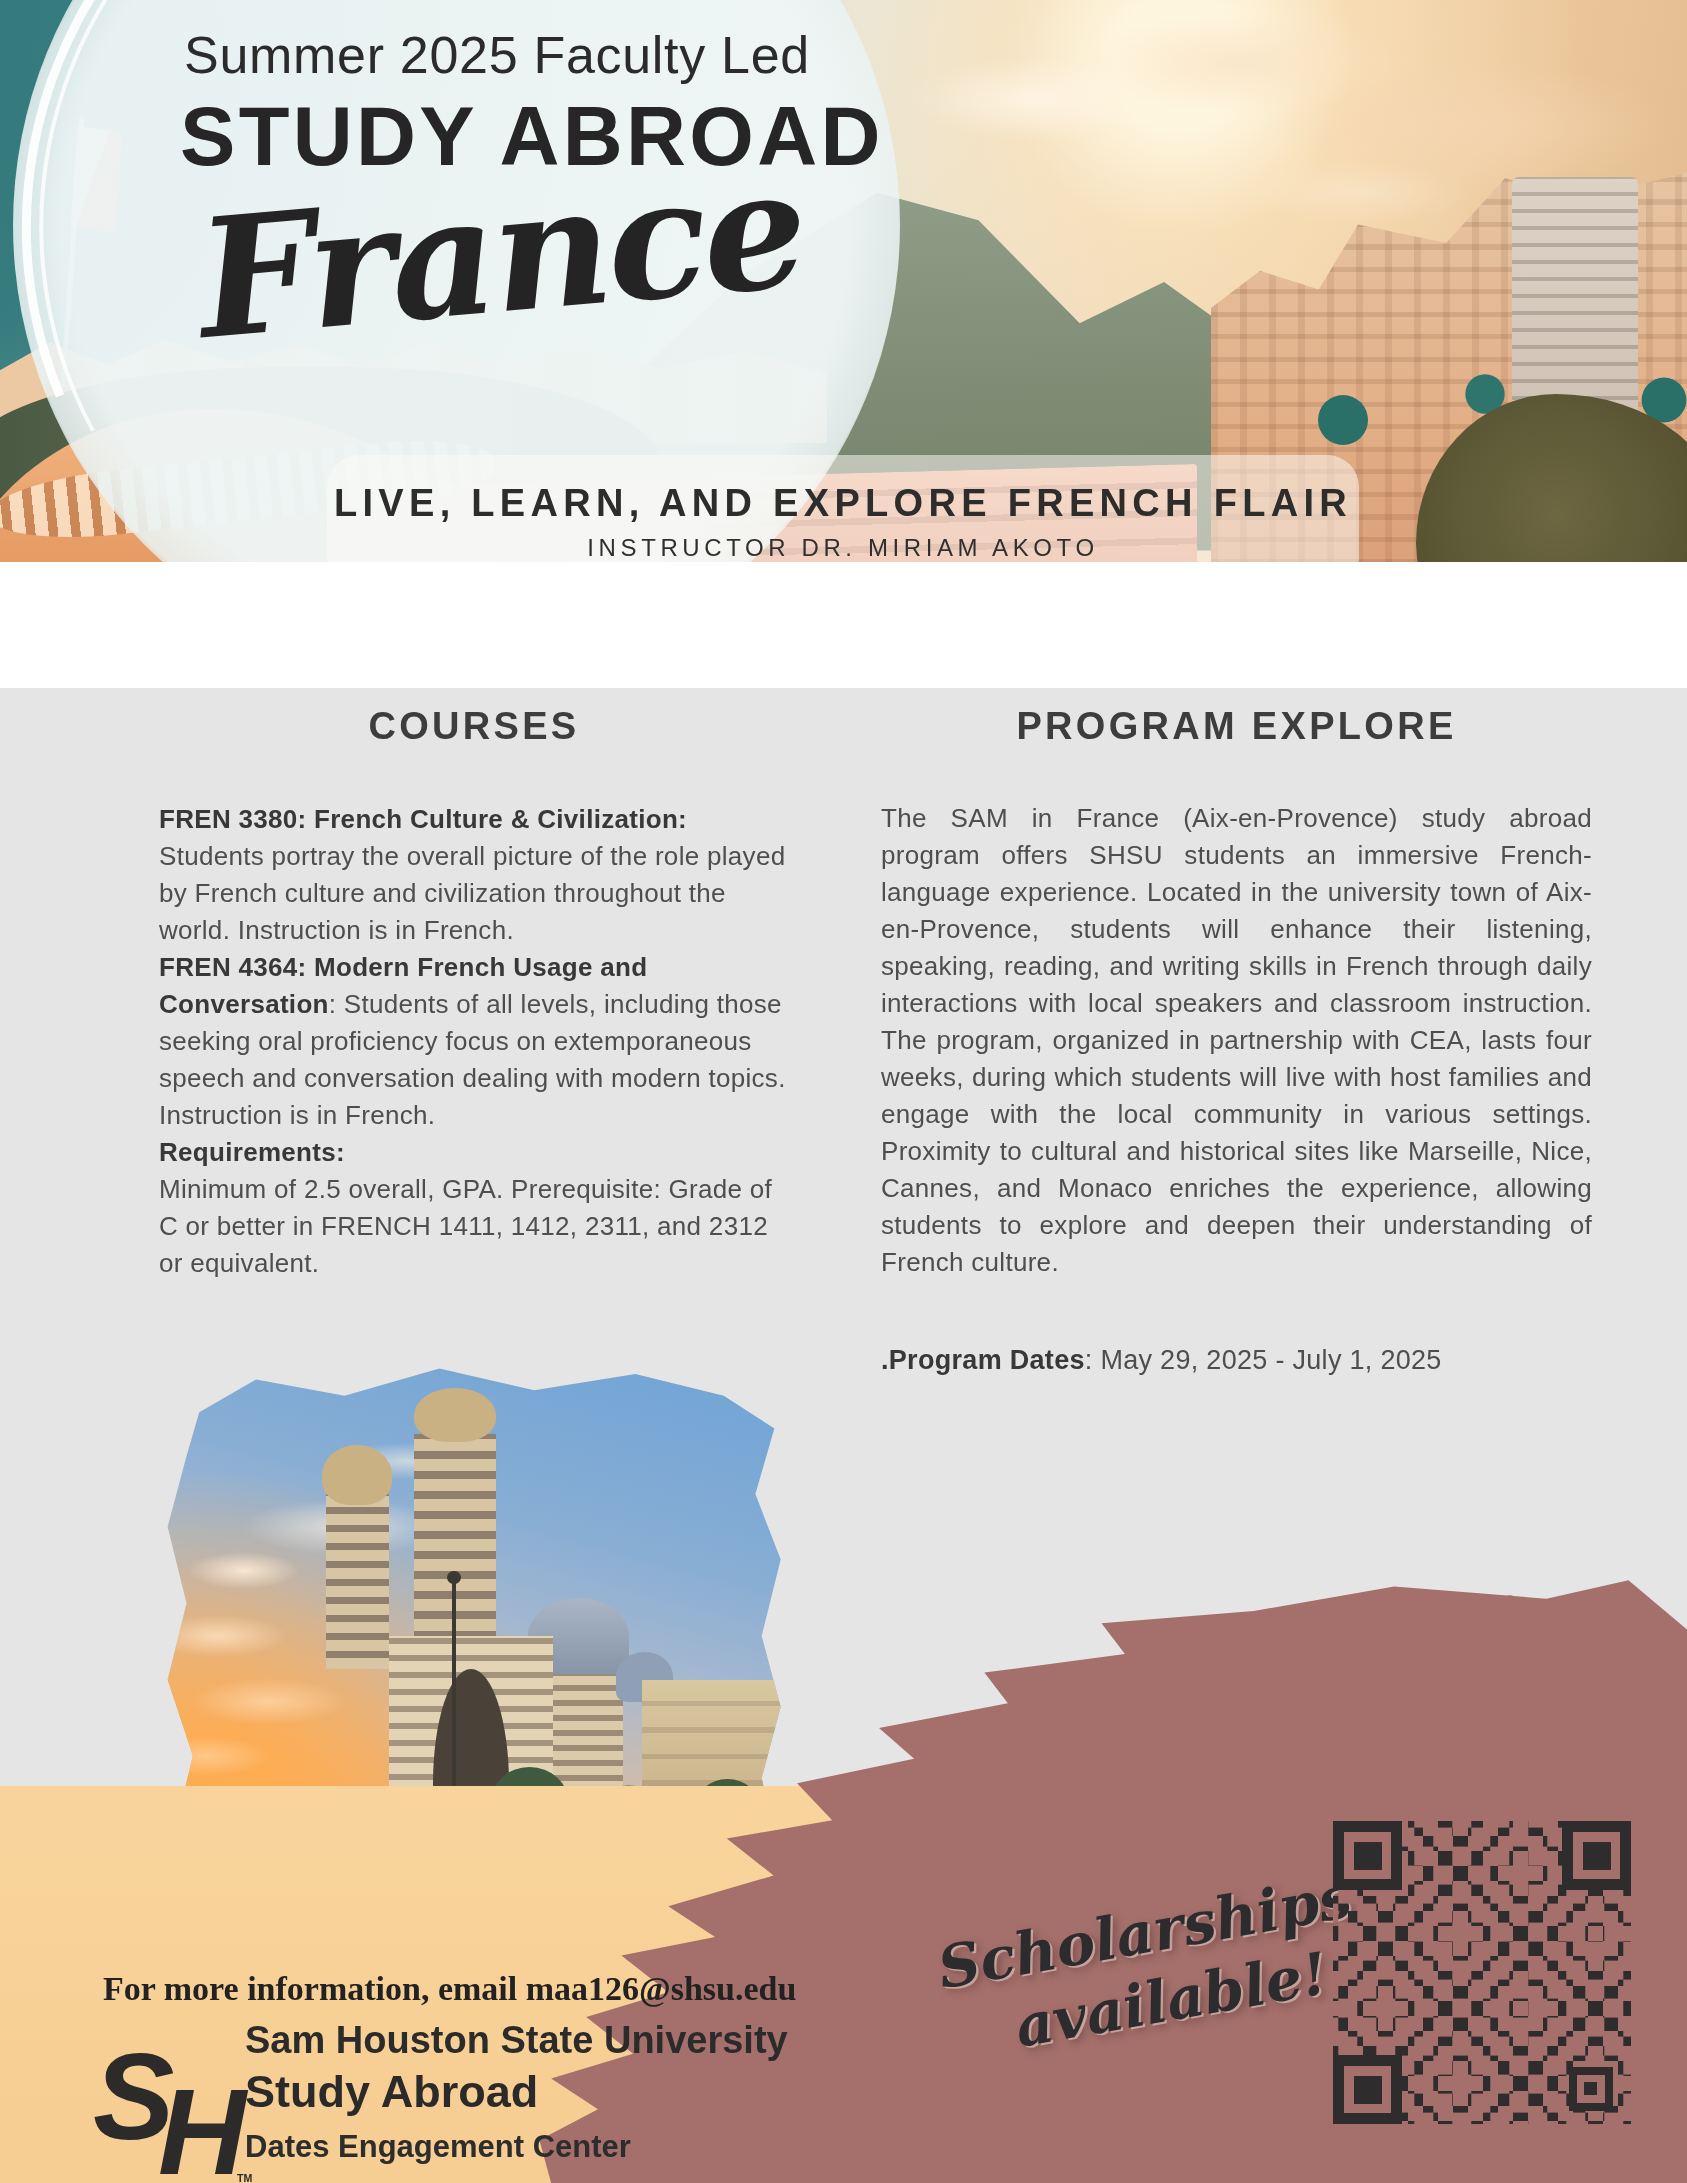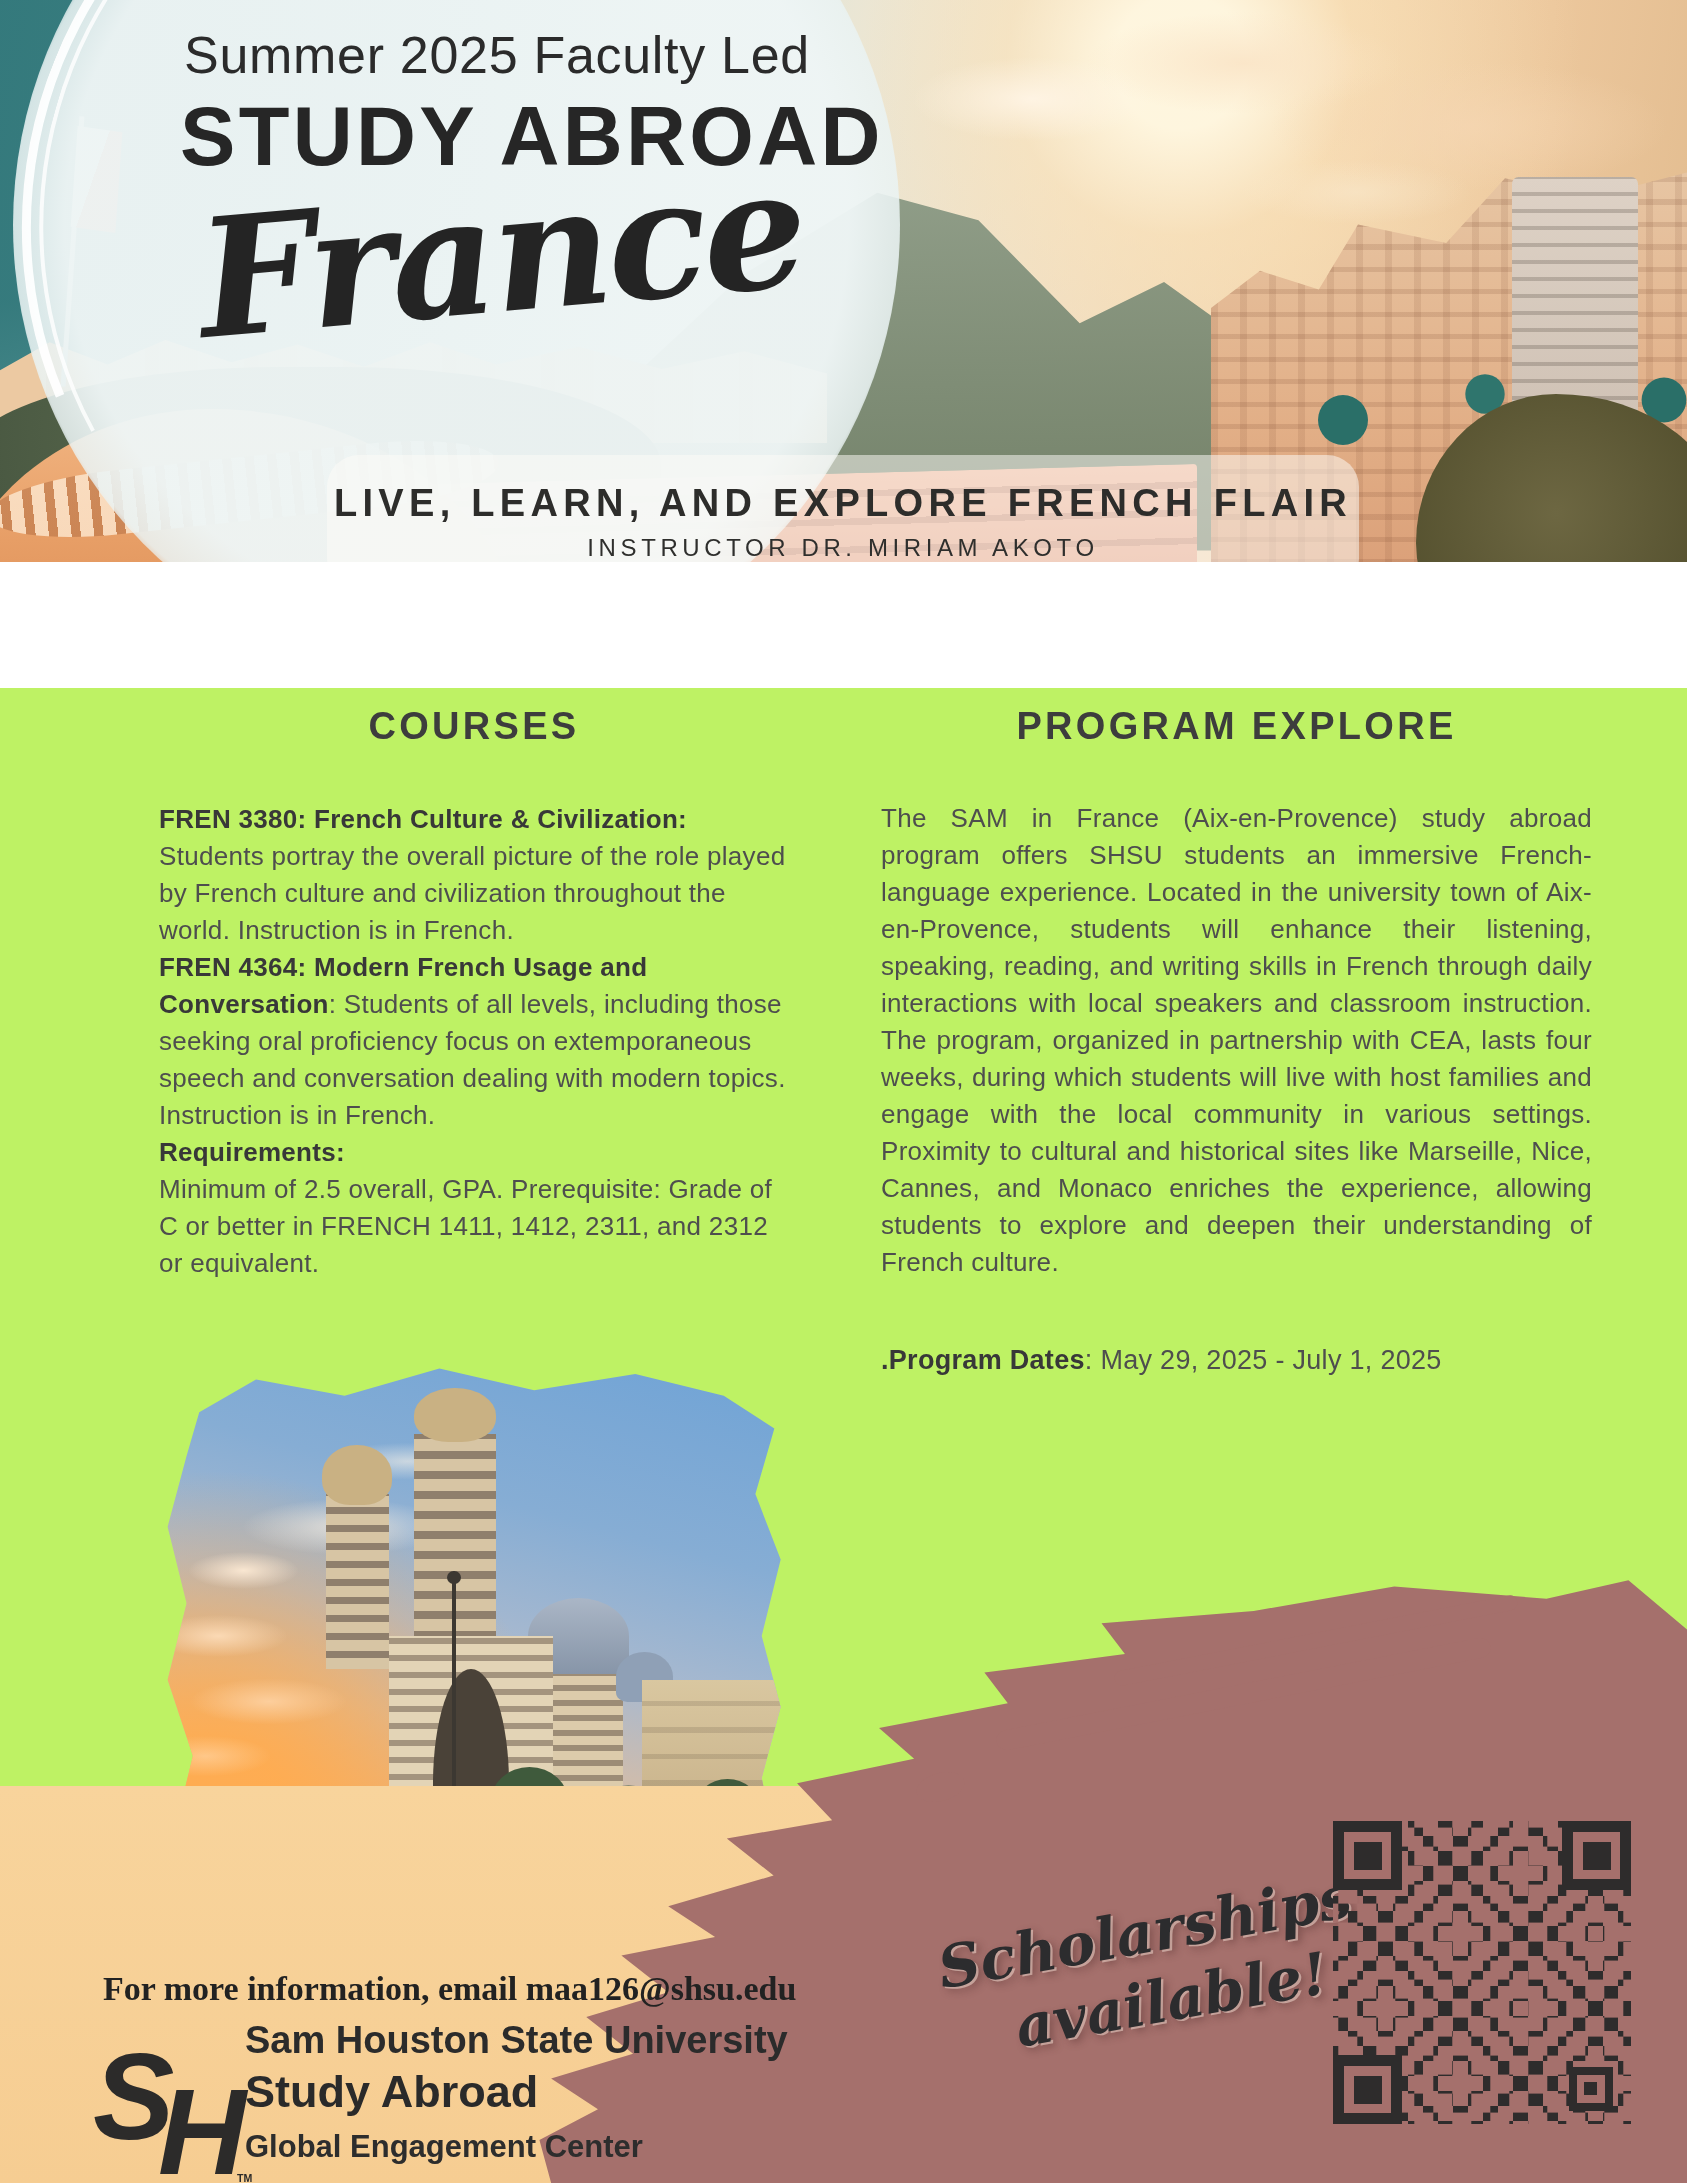--- a/index.html
+++ b/index.html
@@ -3,7 +3,7 @@
 <meta charset="utf-8">
 <style>
   html,body{margin:0;padding:0;background:#888;}
-  #page{position:relative;width:1687px;height:2183px;background:#bef264;overflow:hidden;
+  #page{position:relative;width:1687px;height:2183px;background:#e5e5e5;overflow:hidden;
         font-family:"Liberation Sans",sans-serif;}
   #page *{box-sizing:border-box;}
 

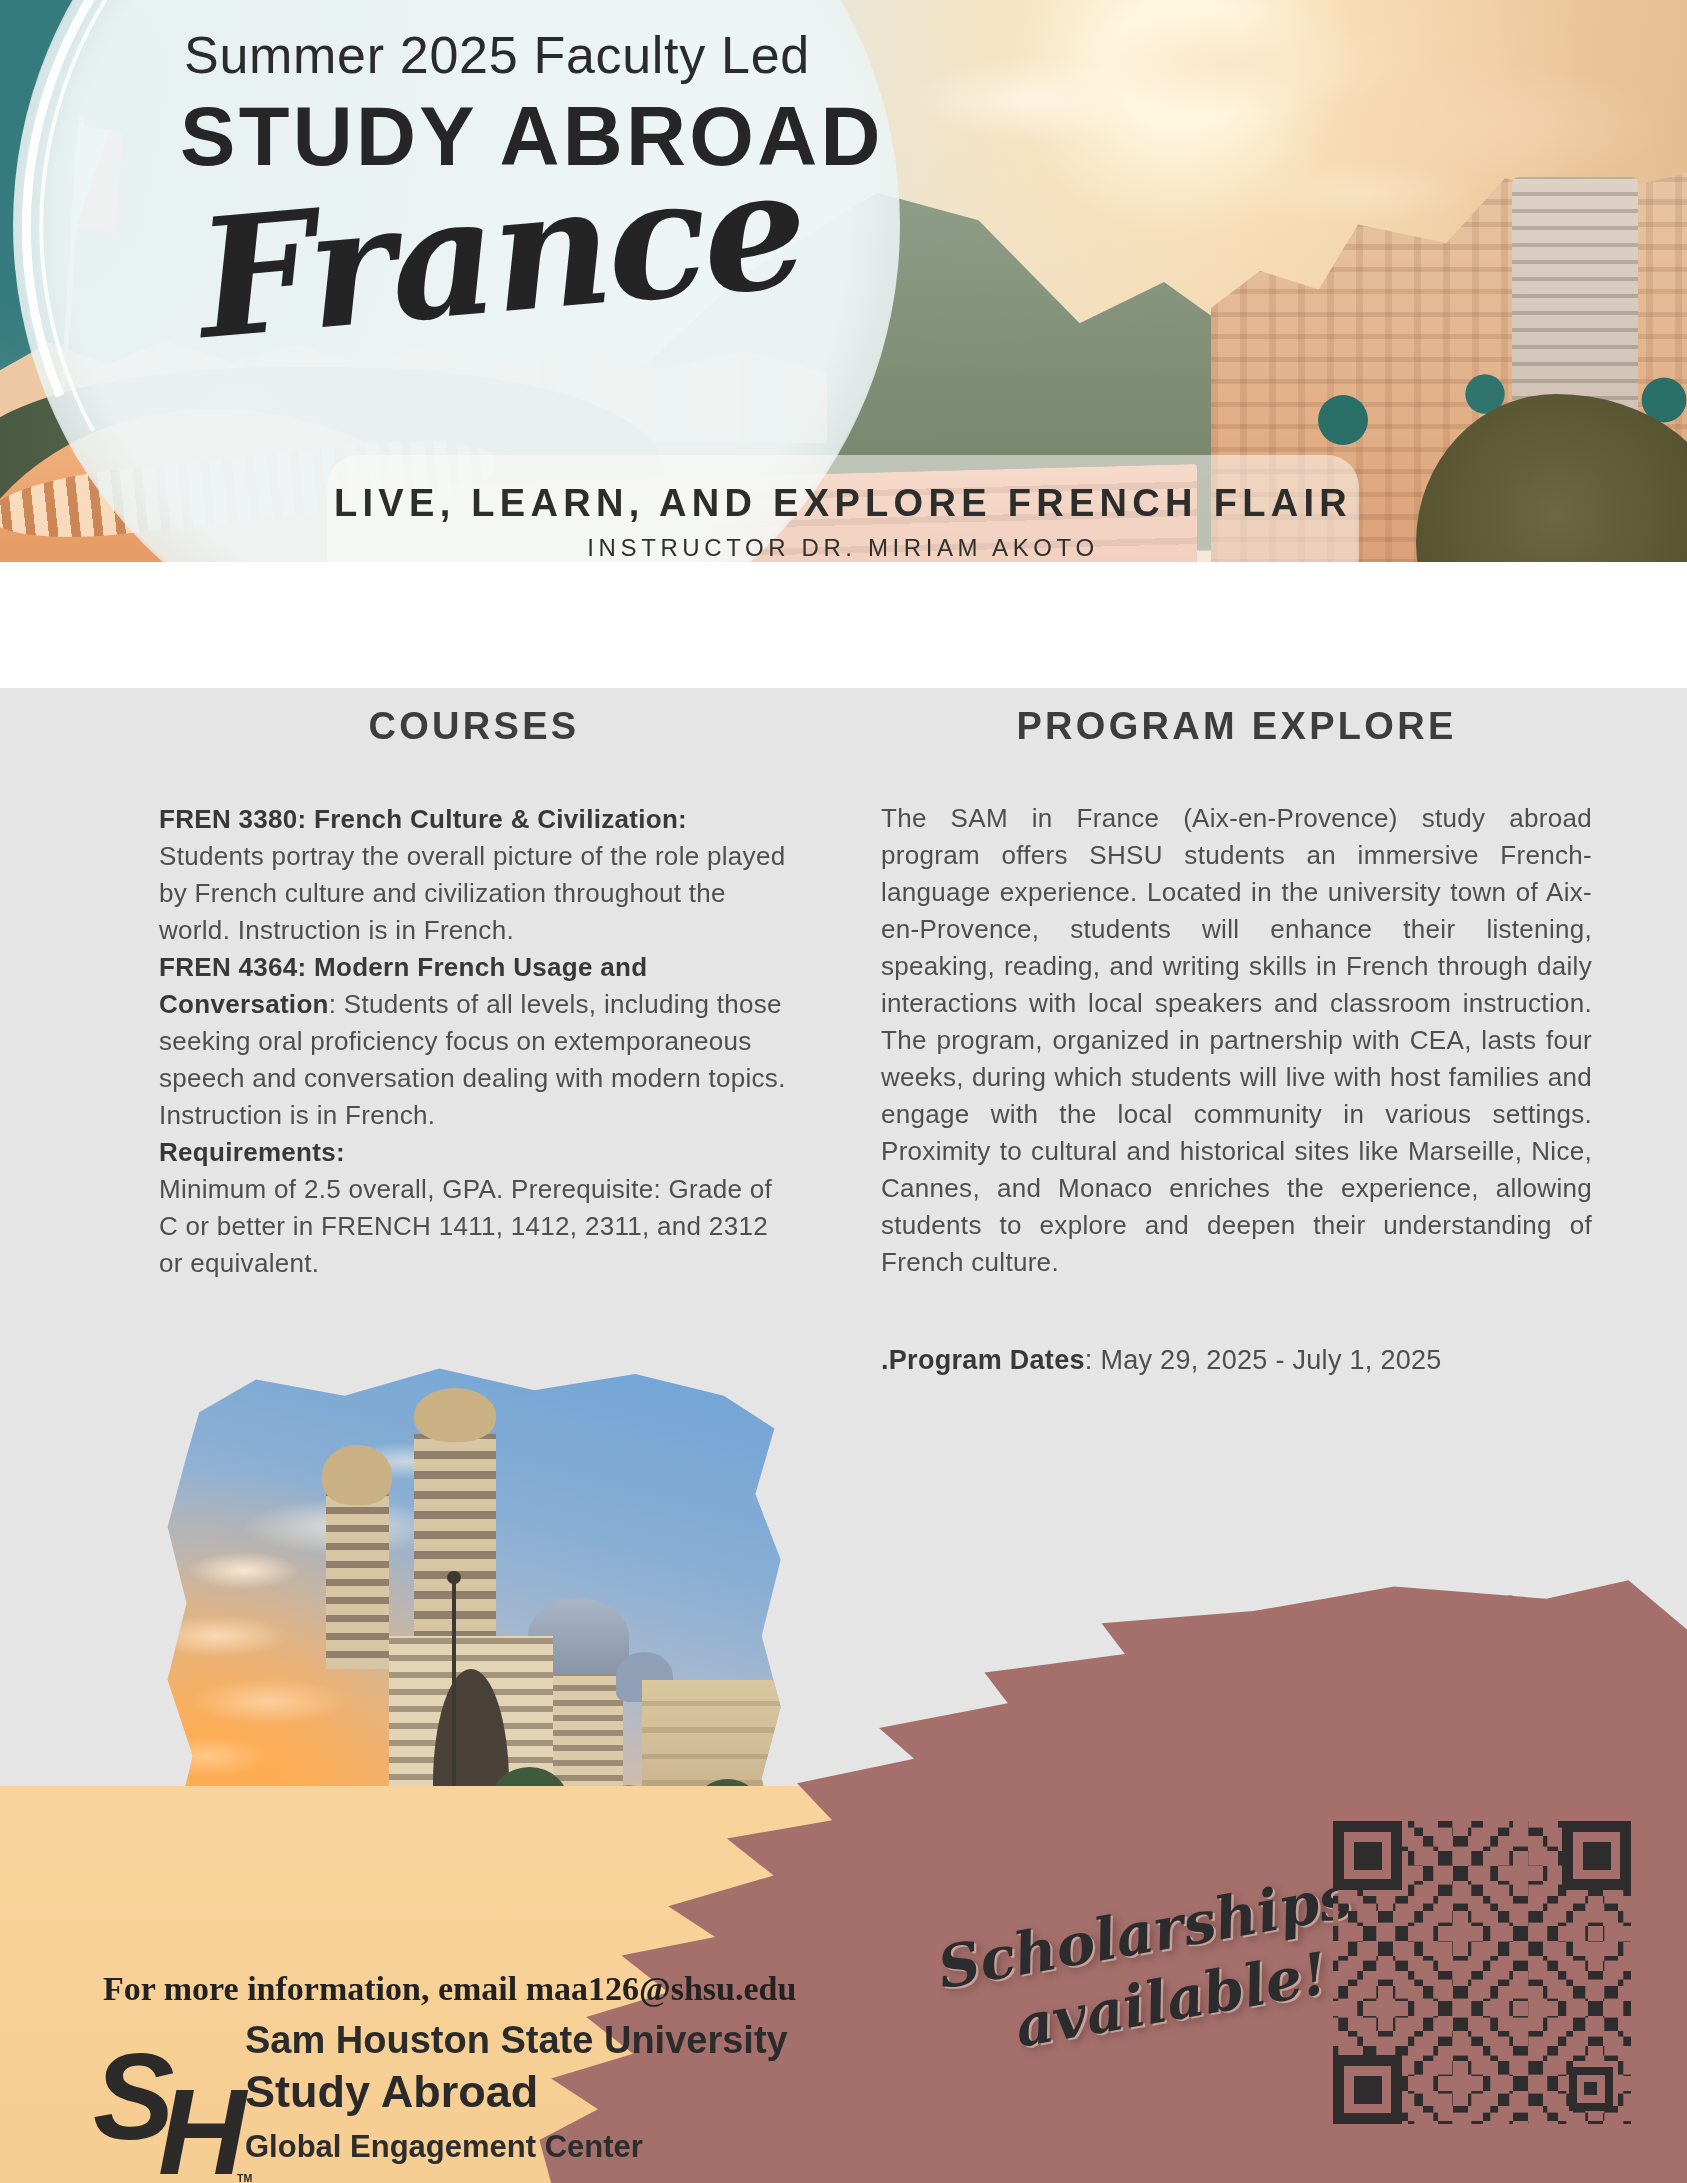--- a/index.html
+++ b/index.html
@@ -297,7 +297,7 @@
   </div>
   <div class="uni">Sam Houston State University</div>
   <div class="office">Study Abroad</div>
-  <div class="gec">Global Engagement Center</div>
+  <div class="gec">Dates Engagement Center</div>
 
   <div class="sch">
     <div class="line1">Scholarships</div>

